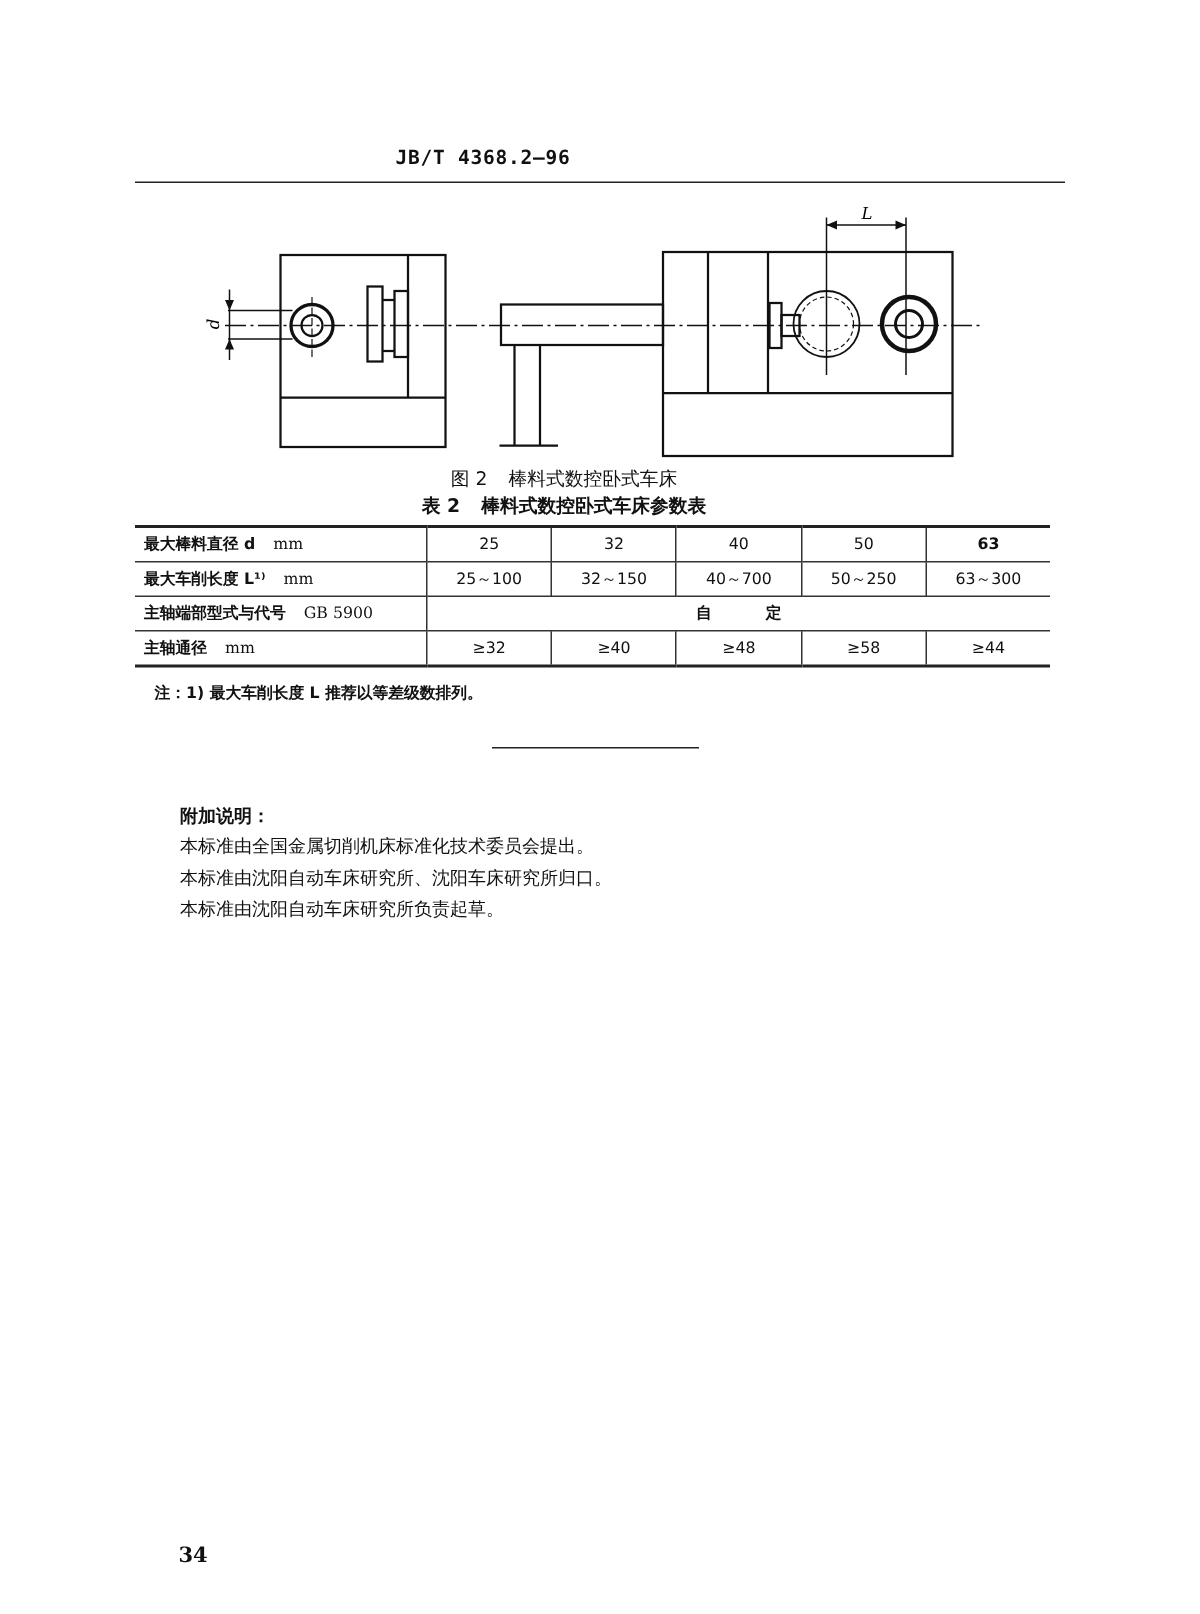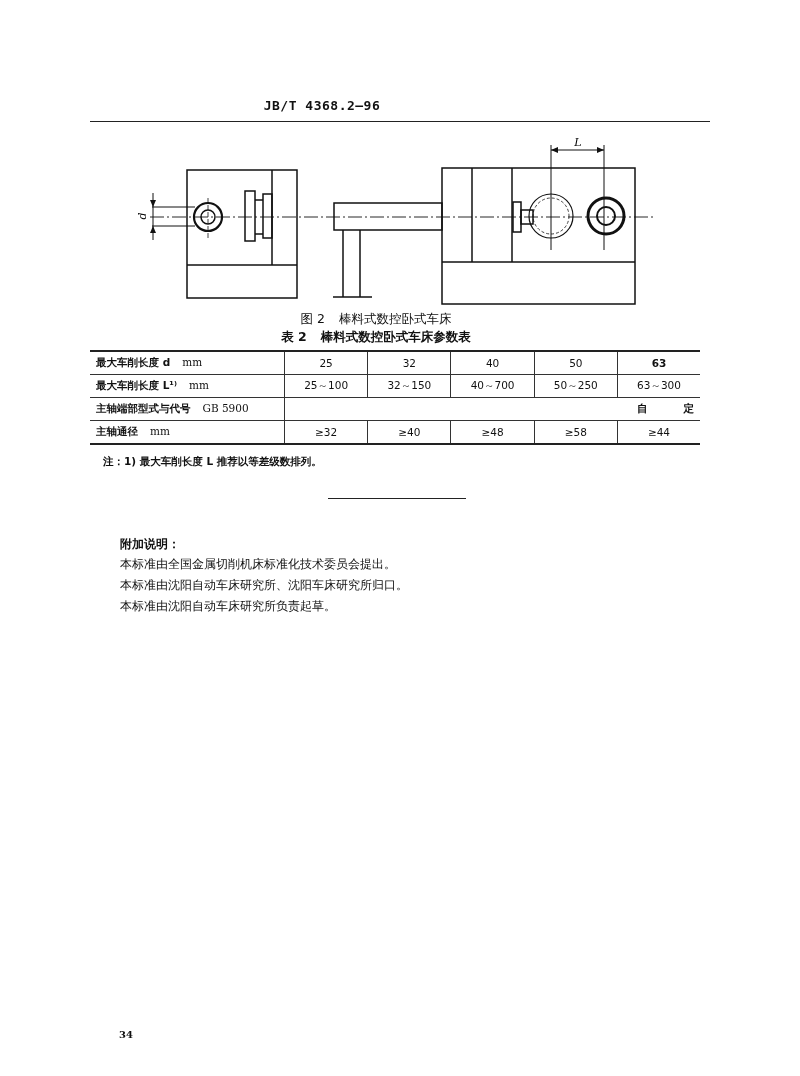--- a/index.html
+++ b/index.html
@@ -92,7 +92,7 @@
 <table class="params">
   <tbody>
       <tr>
-    <td><span>最大车削长度 d</span><span class="unit">mm</span></td>
+    <td><span>最大棒料直径 d</span><span class="unit">mm</span></td>
     <td>25</td>
     <td>32</td>
     <td>40</td>

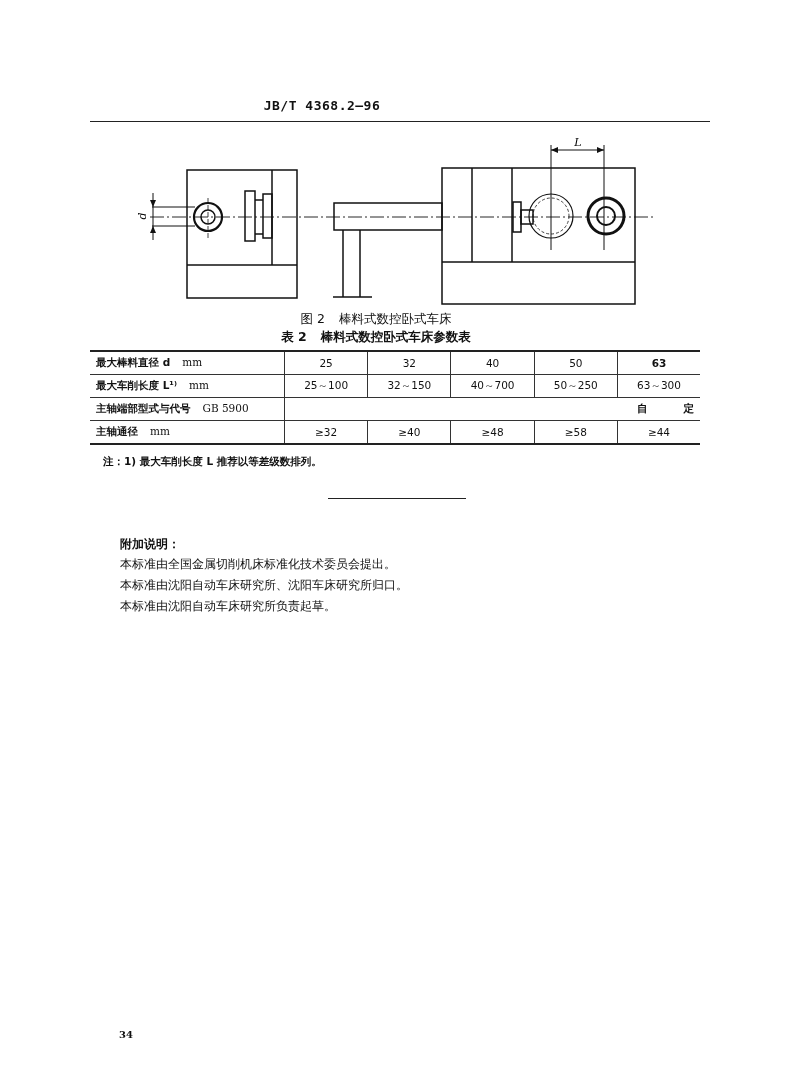--- a/index.html
+++ b/index.html
@@ -17,7 +17,7 @@
   table.params td:first-child { border-left:none; text-align:left; width:182px; font-weight:bold; }
   table.params td:last-child { border-right:none; }
   table.params td .unit { font-weight:normal; margin-left:12px; font-family:"DejaVu Serif", serif; }
-  table.params td.merged { letter-spacing:0; font-weight:bold;text-align:right; }
+  table.params td.merged { letter-spacing:0; font-weight:bold; }
   table.params td.merged span.gap { display:inline-block; width:36px; }
   table.params td.bold { font-weight:bold; }
   .note { left:103px; top:455px; font-family:"DejaVu Sans", sans-serif; font-size:10.5px; font-weight:bold; }

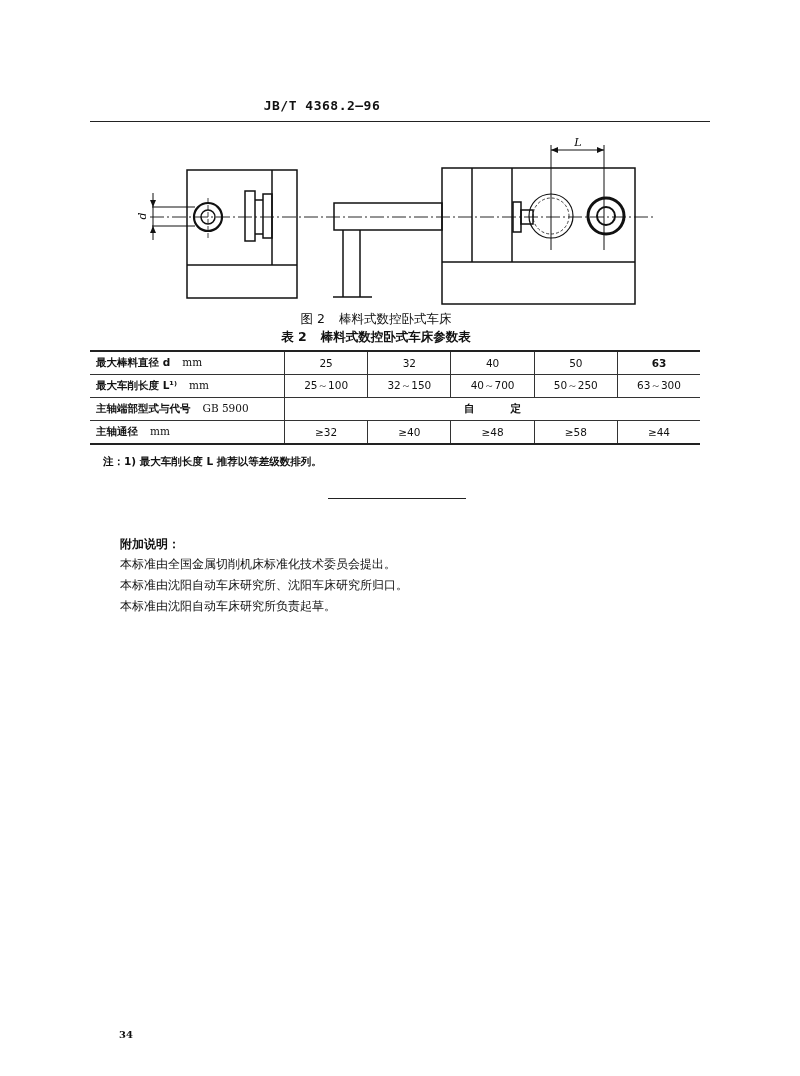--- a/index.html
+++ b/index.html
@@ -24,7 +24,7 @@
   .sep-rule { left:328px; top:498px; width:138px; border-top:1px solid #222; }
   .addl { left:120px; font-family:"DejaVu Sans", sans-serif; font-size:12px; }
   .addl.title { top:536px; font-weight:bold; }
-  .page-num { left:119px; top:1029px; font-family:"DejaVu Serif", serif; font-size:10px; font-weight:bold; }
+  .page-num { left:119px; top:1029px; font-family:"DejaVu Serif", serif; font-size:14px; font-weight:bold; }
 </style>
 </head>
 <body>

